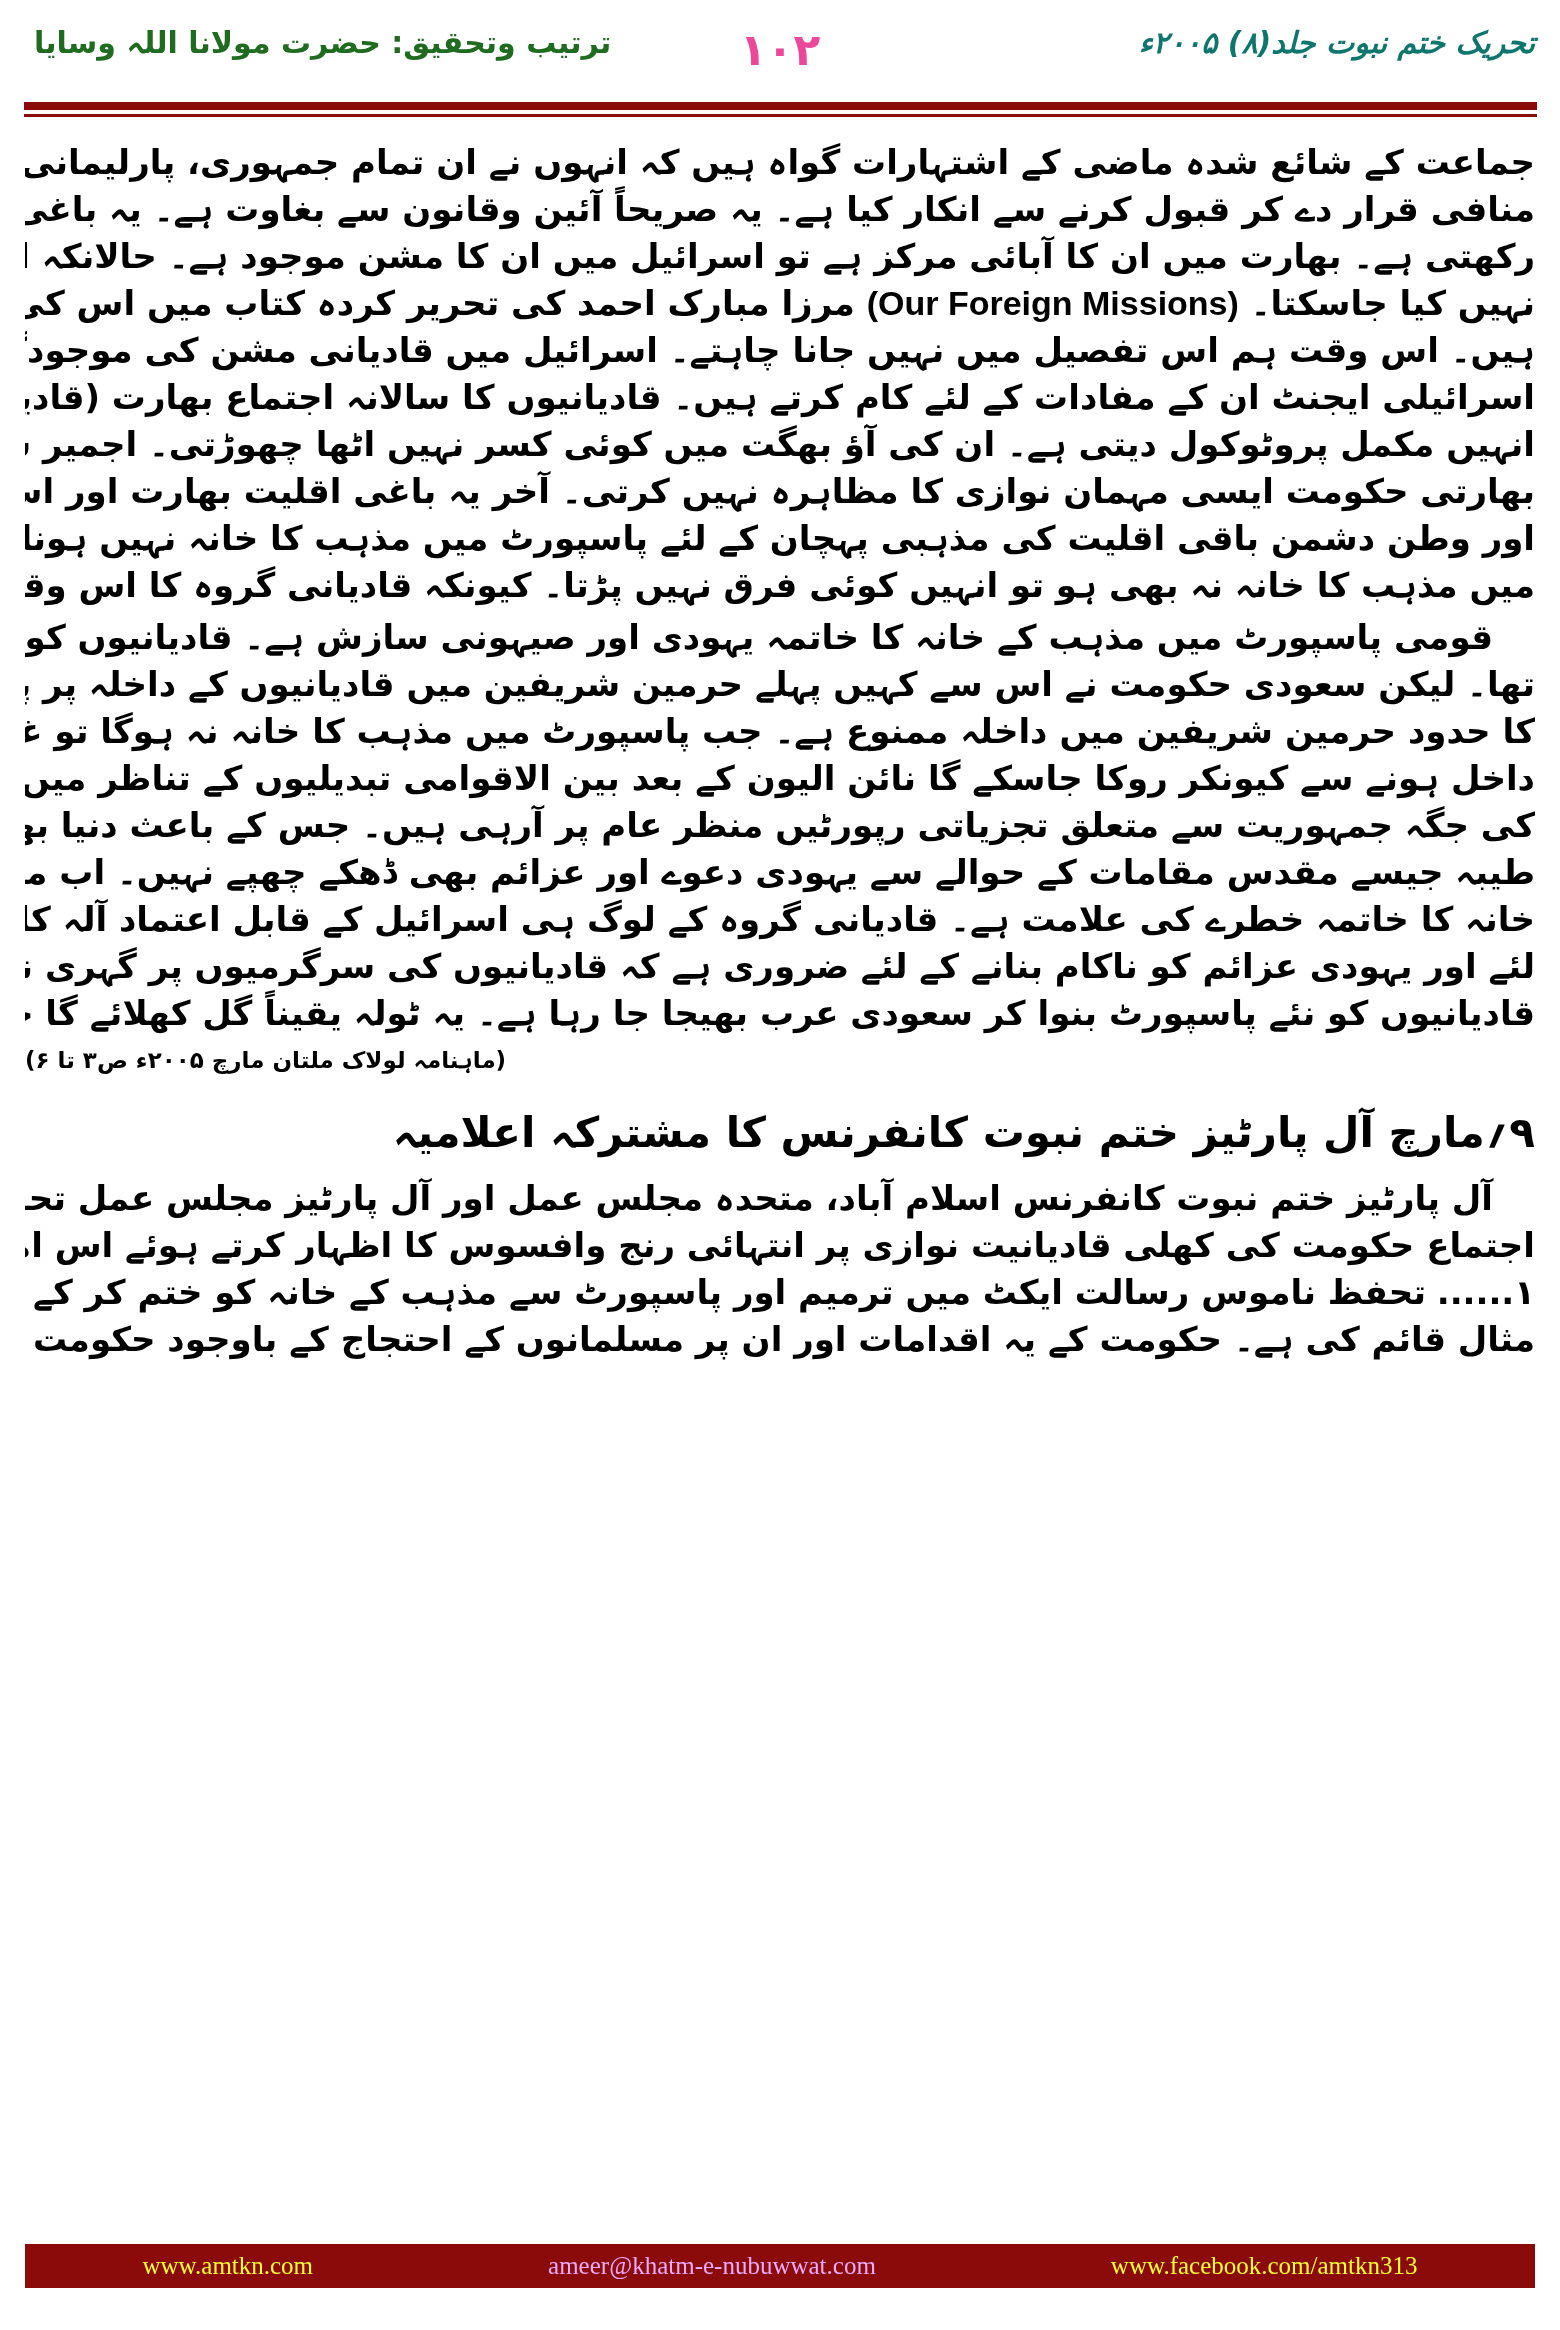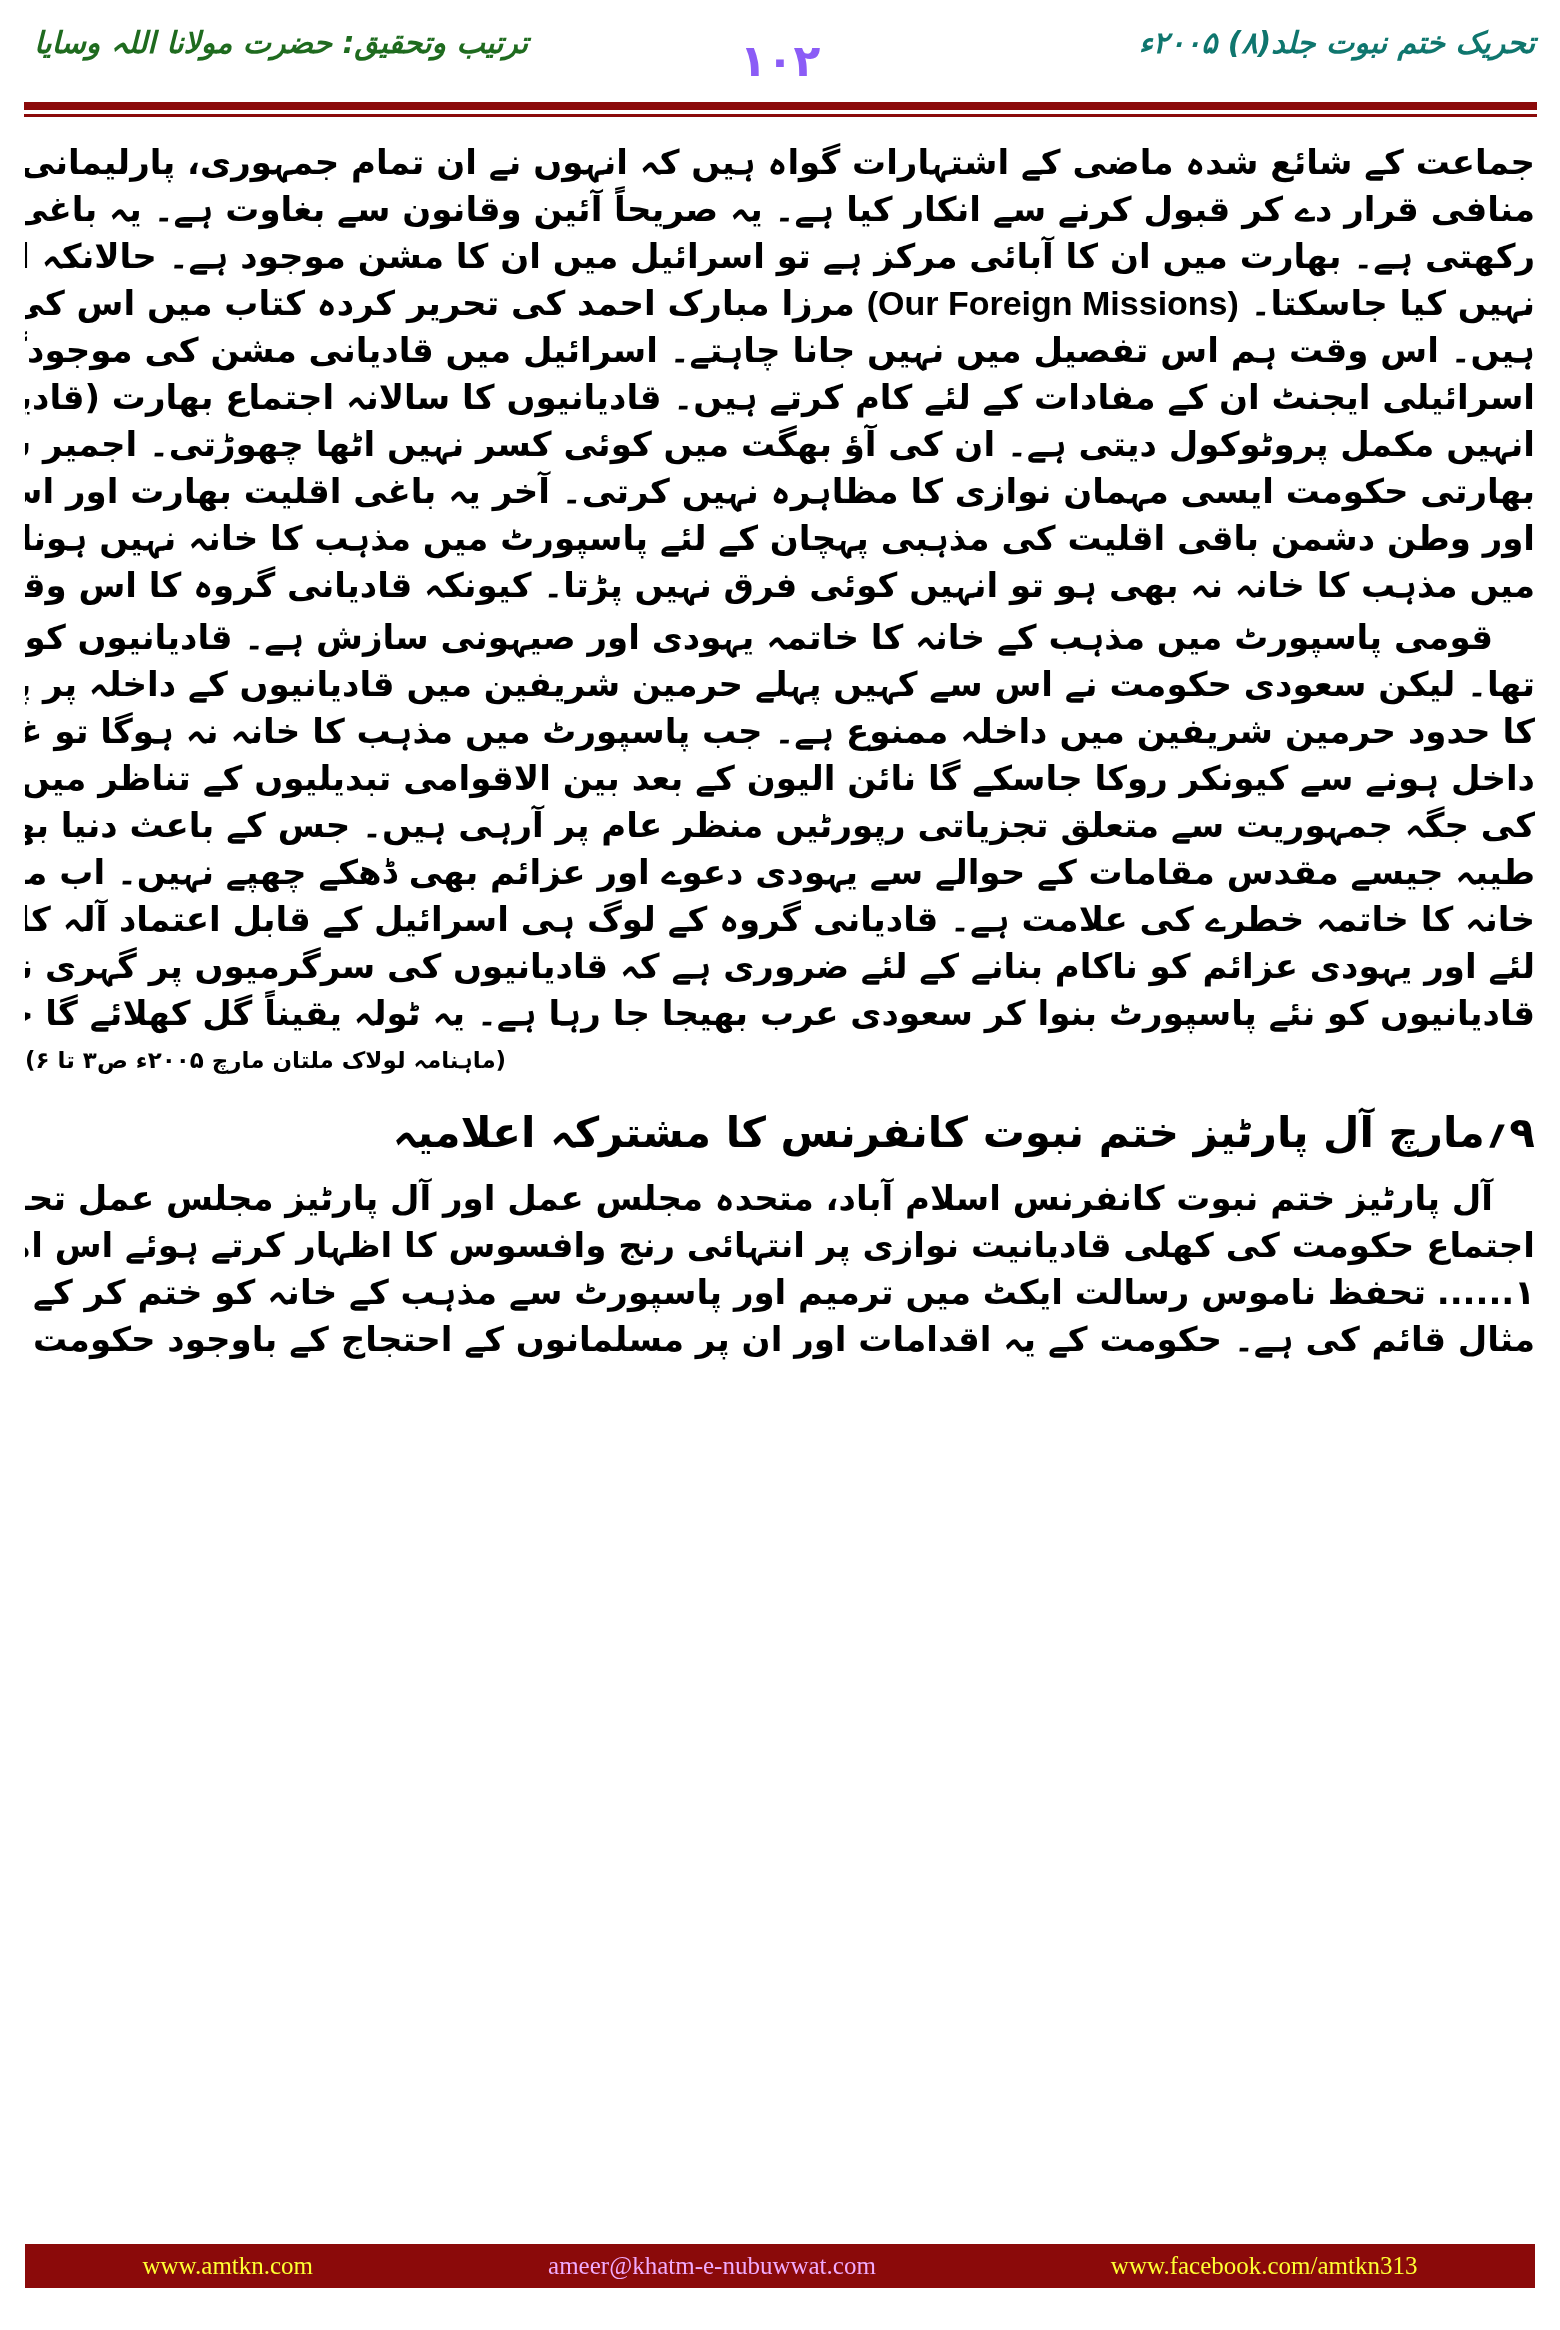--- a/index.html
+++ b/index.html
@@ -9,7 +9,7 @@
   .hdr-right { position: absolute; right: 25px; top: 25px; font-size: 30px; color: #0f766e;
                font-weight: bold; font-style: italic; direction: rtl; }
   .hdr-left { position: absolute; left: 34px; top: 25px; font-size: 30px; color: #1f6b1f;
-              font-weight: bold; font-style: italic; direction: rtl; }
+              font-weight: bold; direction: rtl; }
   .hdr-page { position: absolute; left: 0; right: 0; top: 35px; text-align: center;
               font-size: 44px; font-weight: bold; color: #8b5cf6; }
   .rule-thick { position: absolute; left: 23.5px; right: 23.5px; top: 102px; height: 8.4px; background: #8b0a0a; }

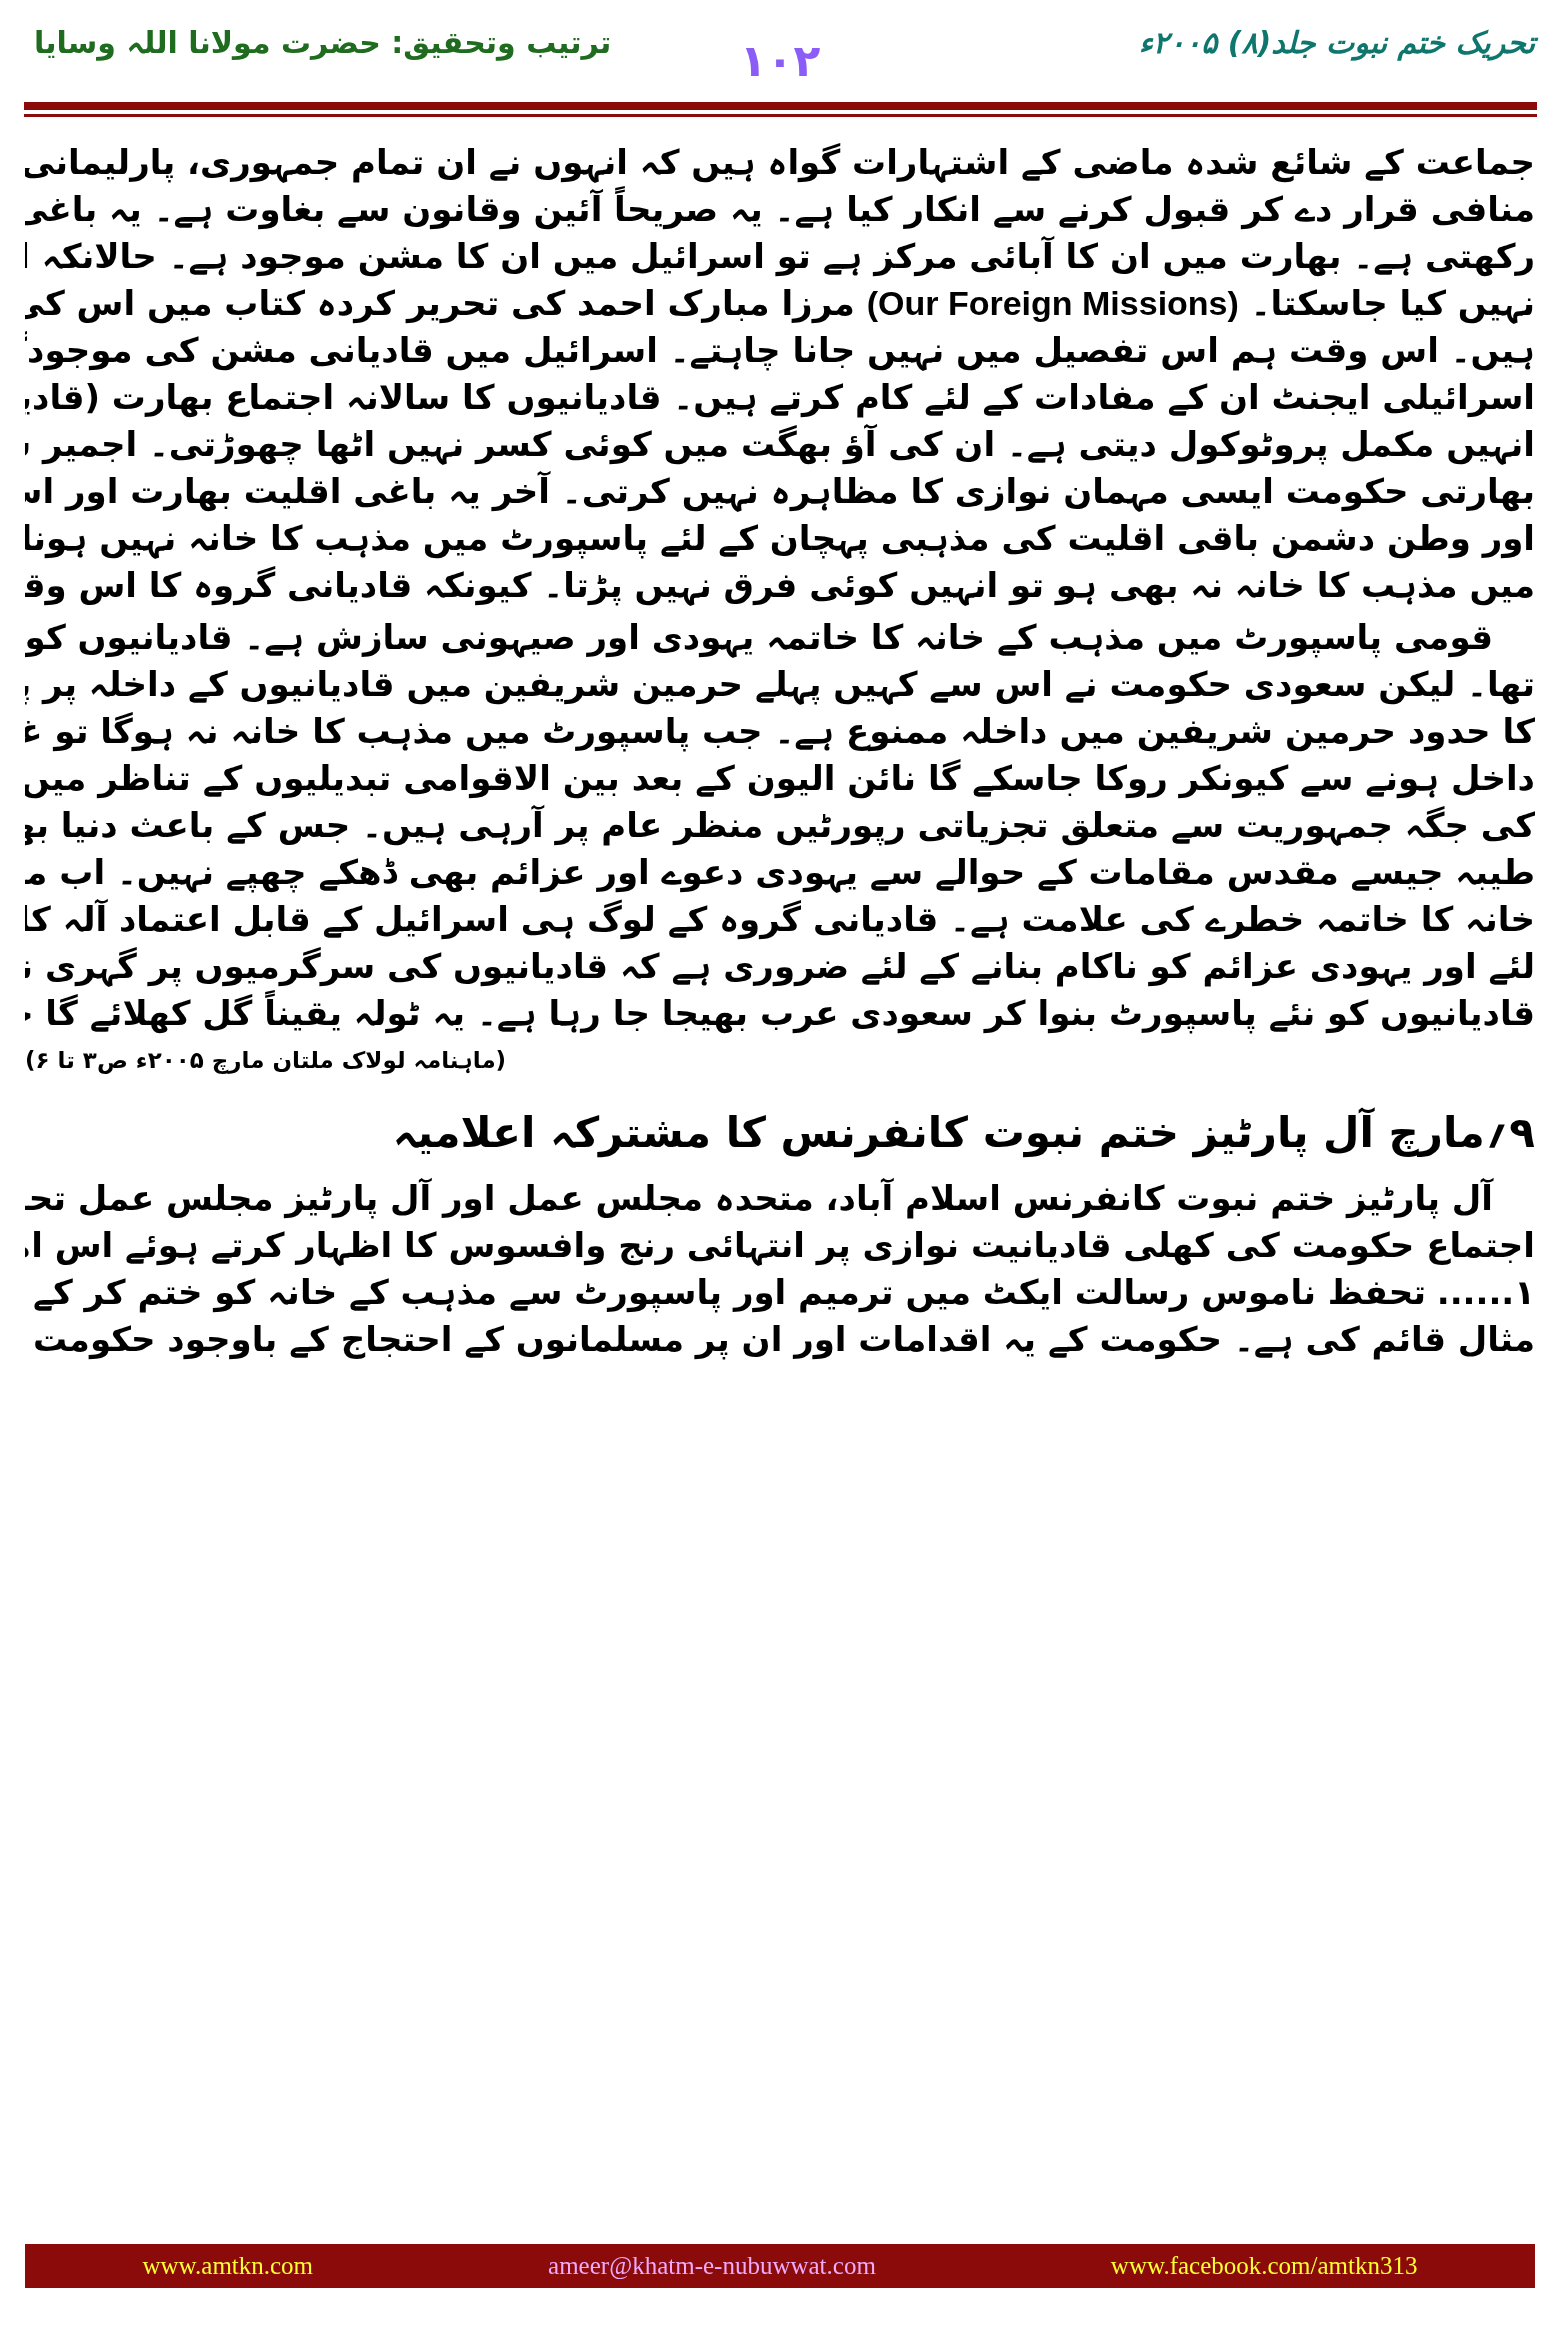--- a/index.html
+++ b/index.html
@@ -10,8 +10,8 @@
                font-weight: bold; font-style: italic; direction: rtl; }
   .hdr-left { position: absolute; left: 34px; top: 25px; font-size: 30px; color: #1f6b1f;
               font-weight: bold; direction: rtl; }
-  .hdr-page { position: absolute; left: 0; right: 0; top: 35px; text-align: center;
-              font-size: 44px; font-weight: bold; color: #8b5cf6; }
+  .hdr-page { position: absolute; left: 0; right: 0; top: 24px; text-align: center;
+              font-size: 44px; font-weight: bold; color: #ec4899; }
   .rule-thick { position: absolute; left: 23.5px; right: 23.5px; top: 102px; height: 8.4px; background: #8b0a0a; }
   .rule-thin { position: absolute; left: 23.5px; right: 23.5px; top: 114px; height: 3.4px; background: #8b0a0a; }
   .content { position: absolute; left: 25px; right: 25px; top: 139px; direction: rtl; }

